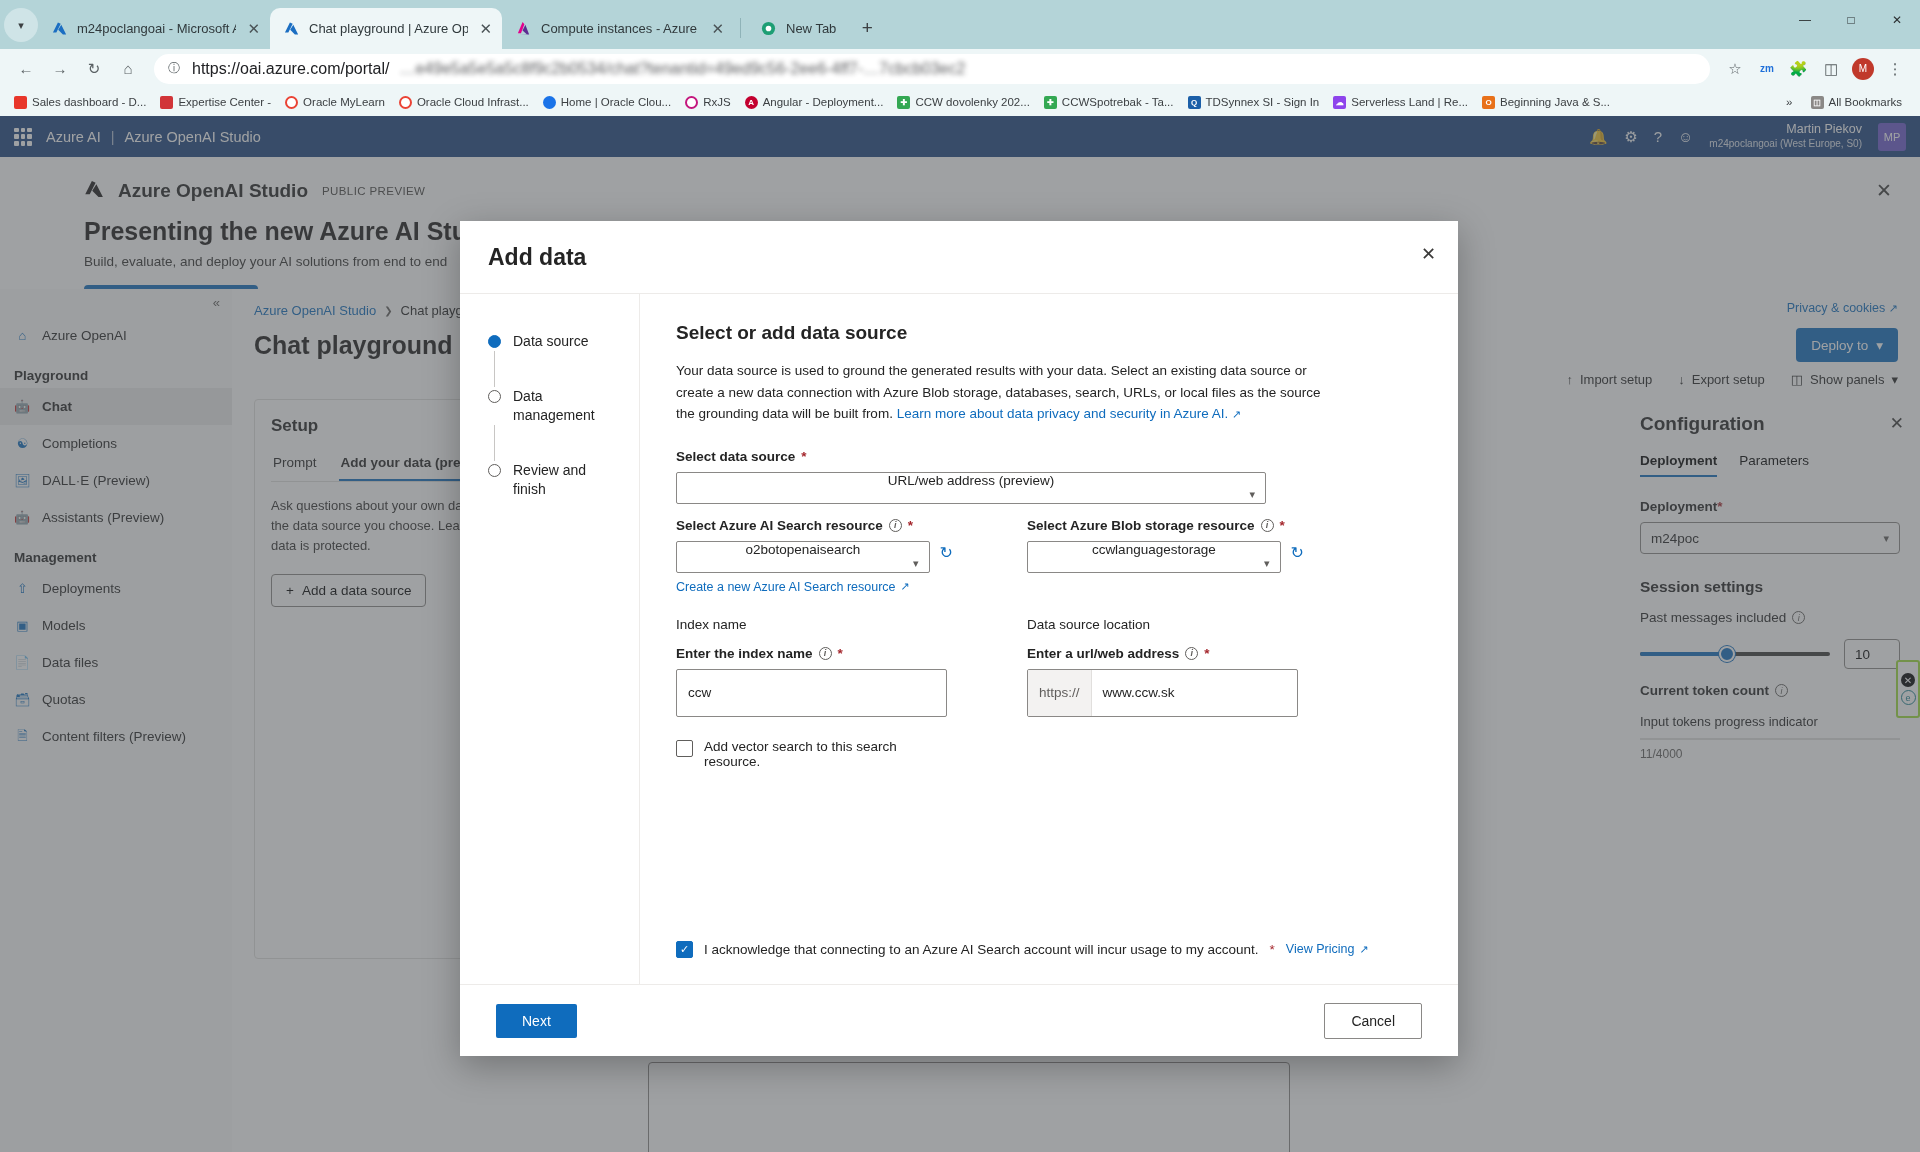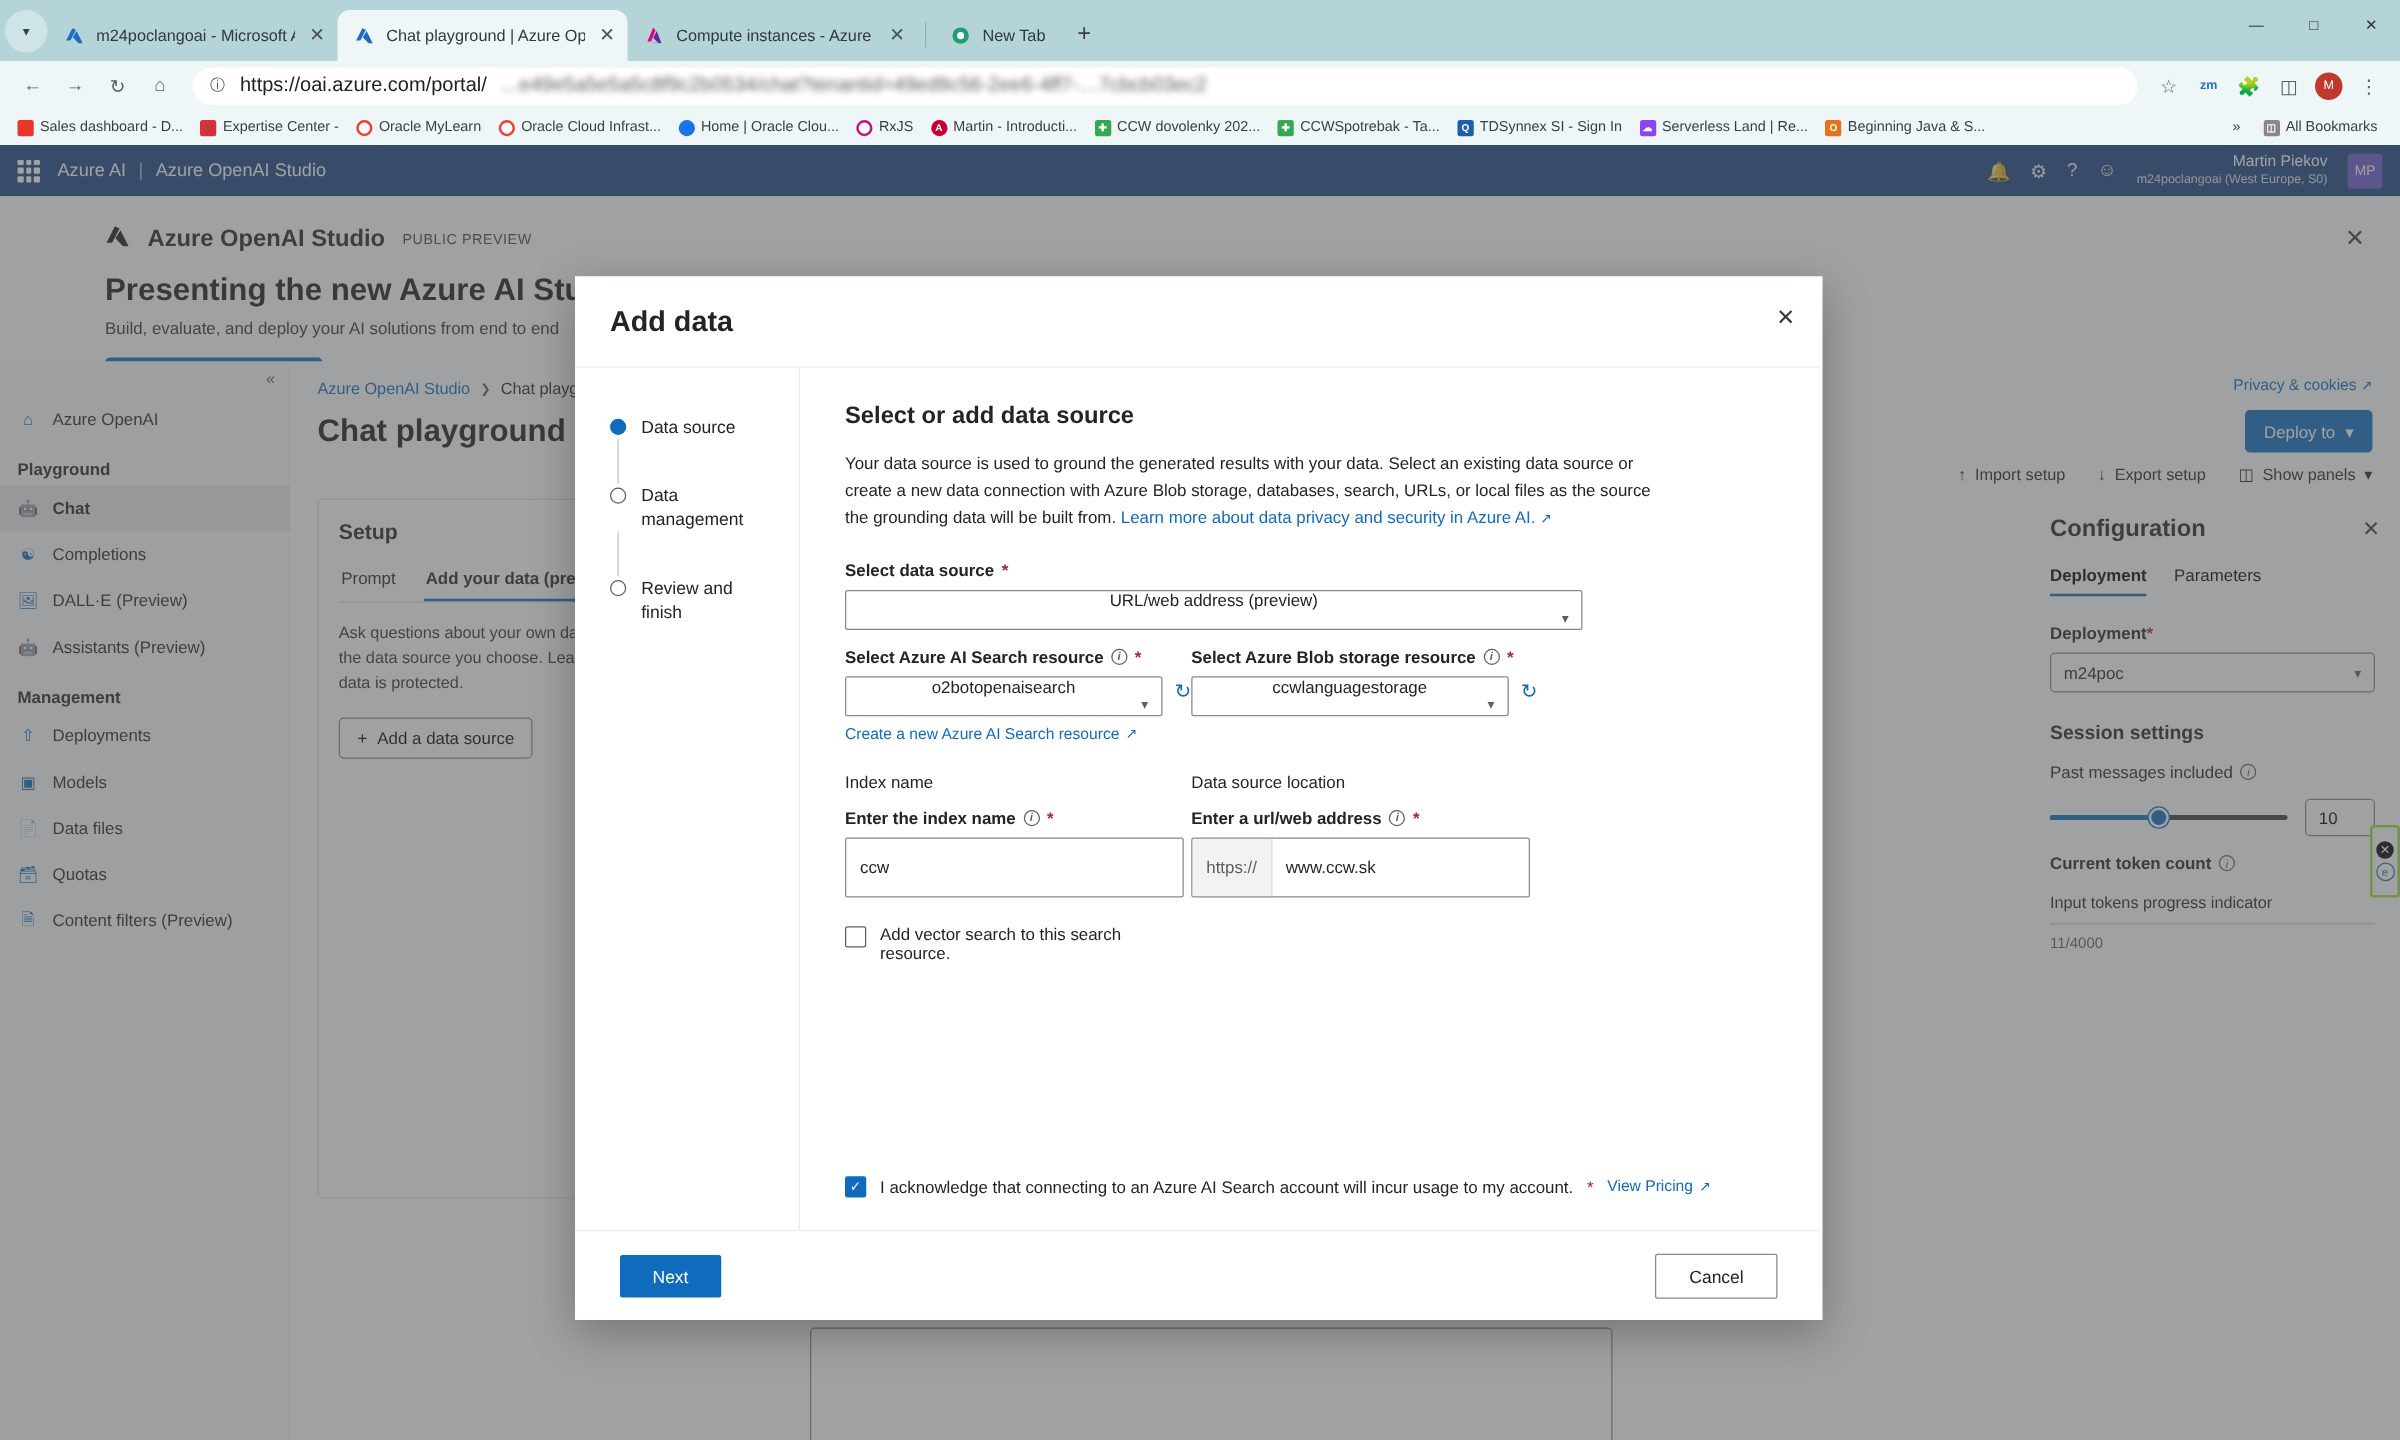--- a/index.html
+++ b/index.html
@@ -336,7 +336,7 @@
       </div>
     <div class="bm">
         <span class="bmico" style="background:#c3002f;border-radius:7px">A</span>
-        <span>Martin - Introducti...</span>
+        <span>Angular - Deployment...</span>
       </div>
     <div class="bm">
         <span class="bmico" style="background:#34a853">✚</span>

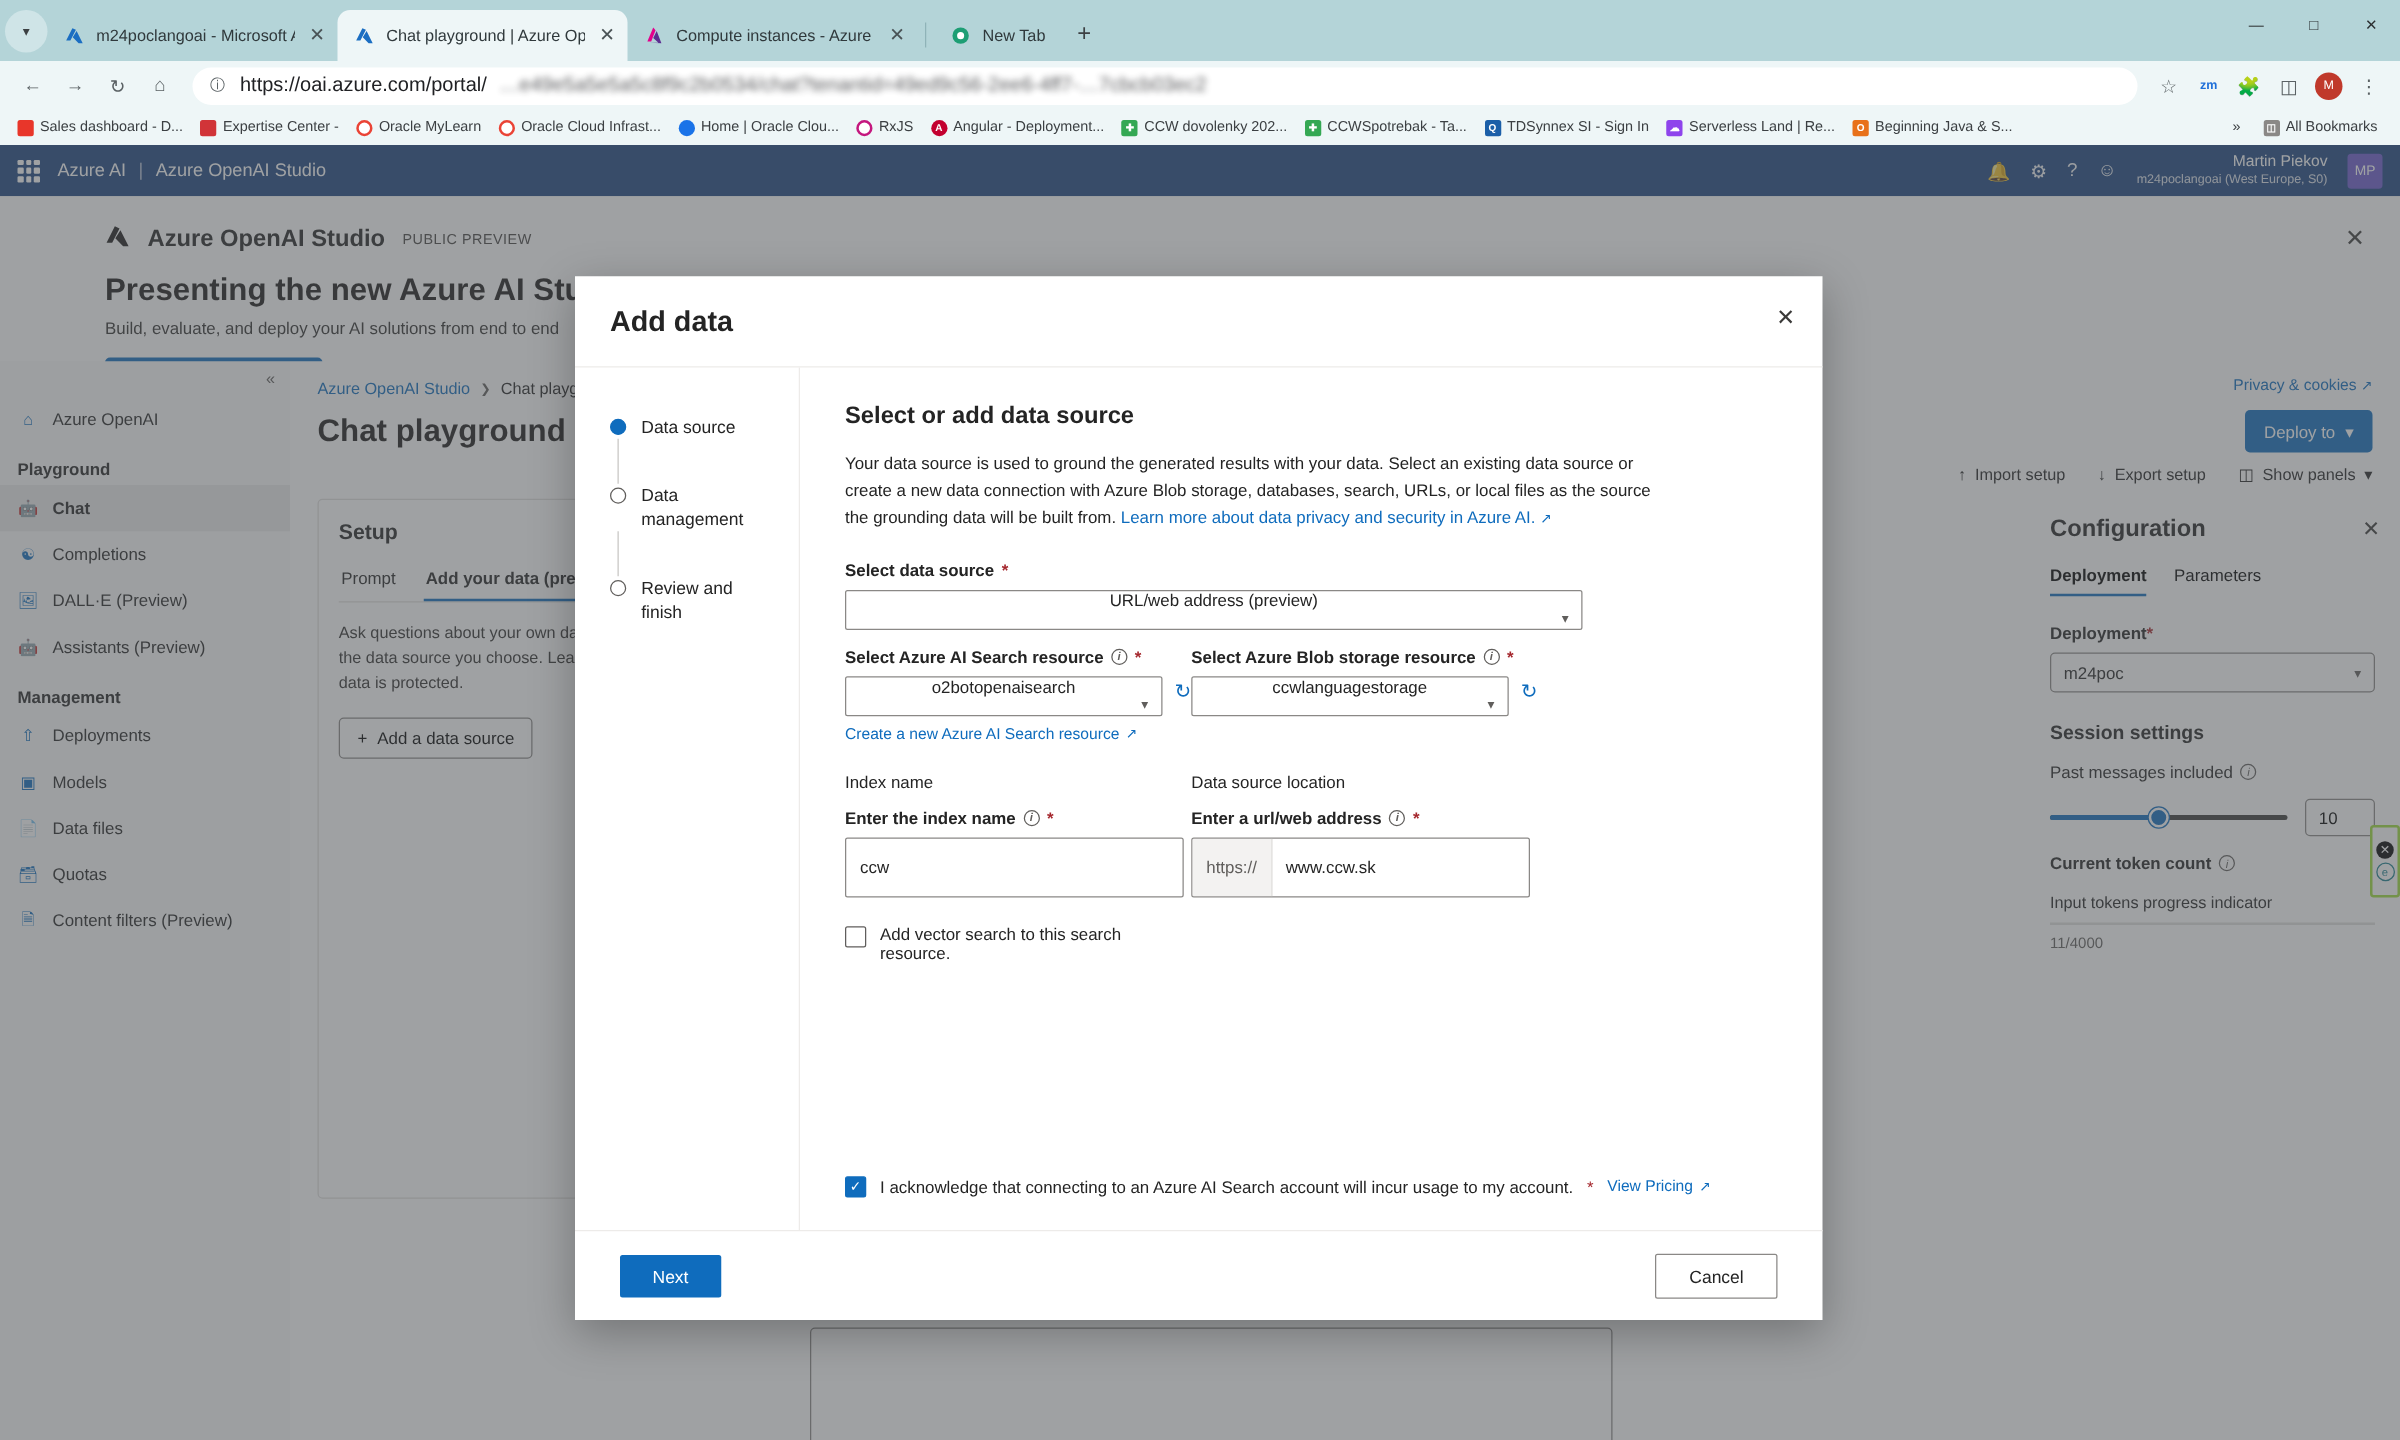--- a/index.html
+++ b/index.html
@@ -212,7 +212,7 @@
   }
   .txt-box .prefix { background:#f3f2f1; color:#605e5c; height:100%; display:flex; align-items:center; padding:0 11px; border-right:1px solid #e1dfdd; }
   .txt-box .val { padding:0 11px; }
-  .two-col { display:flex; }
+  .two-col { display:flex; gap:74px; }
   .two-col > div { width:277px; }
   .refresh-ic { color:#0f6cbd; font-size:16px; margin-left:10px; }
   .row-inline { display:flex; align-items:center; }

